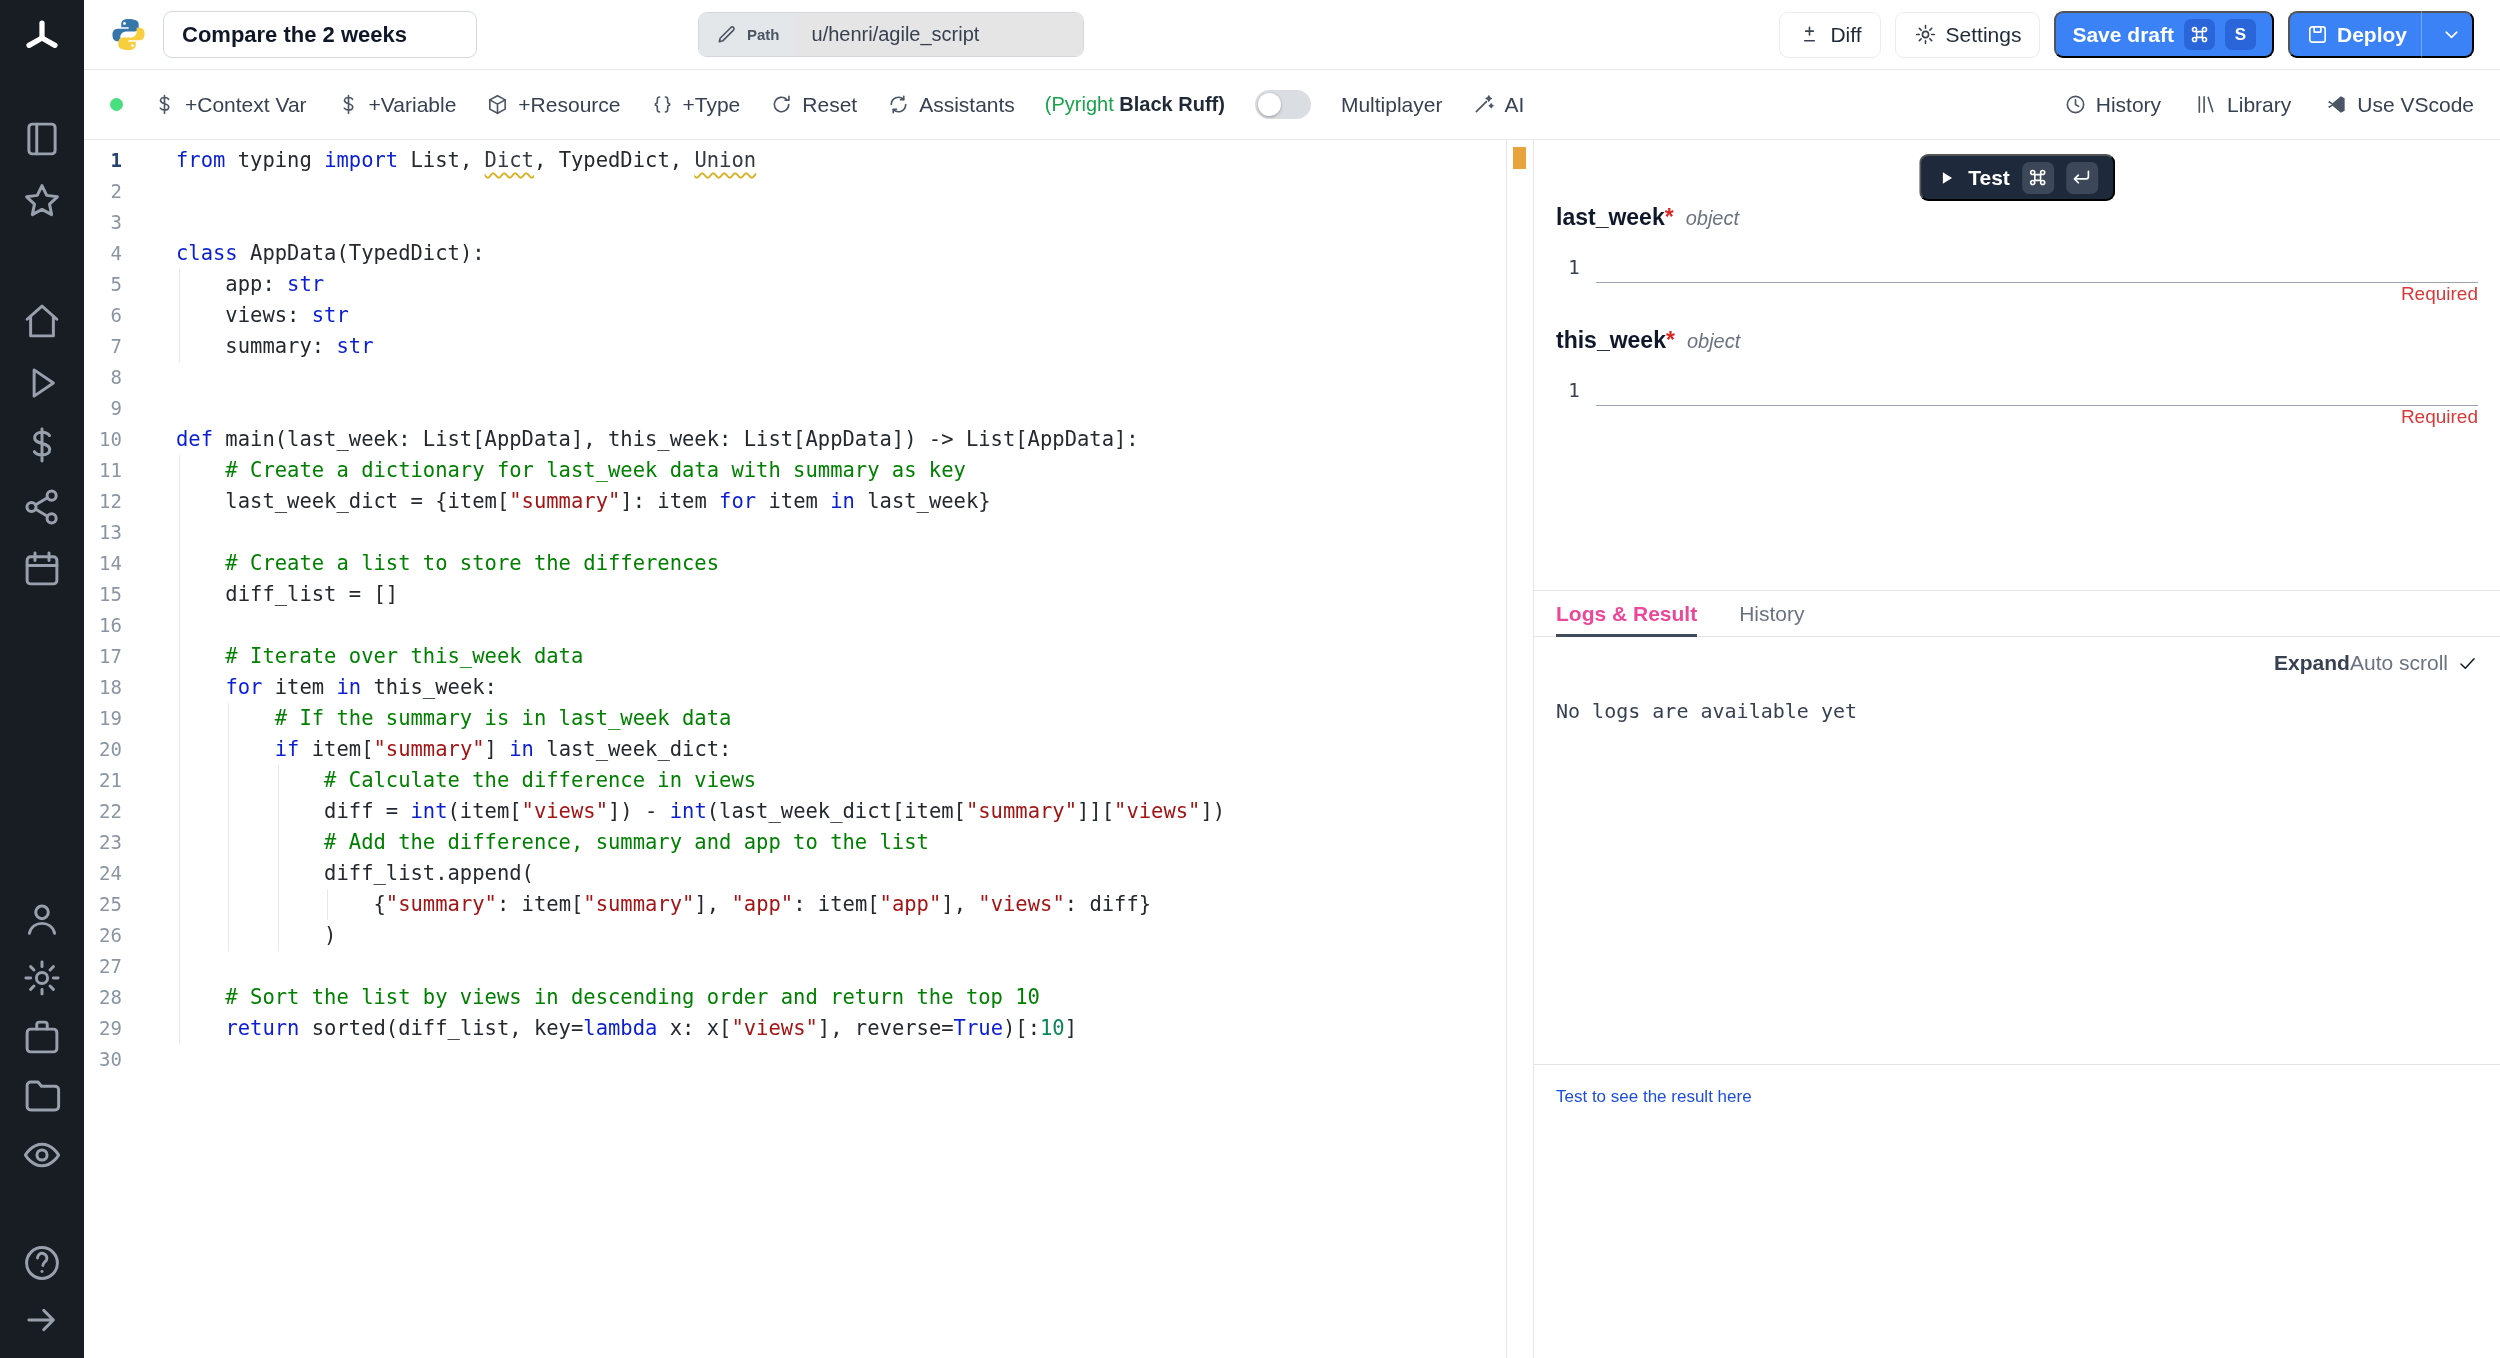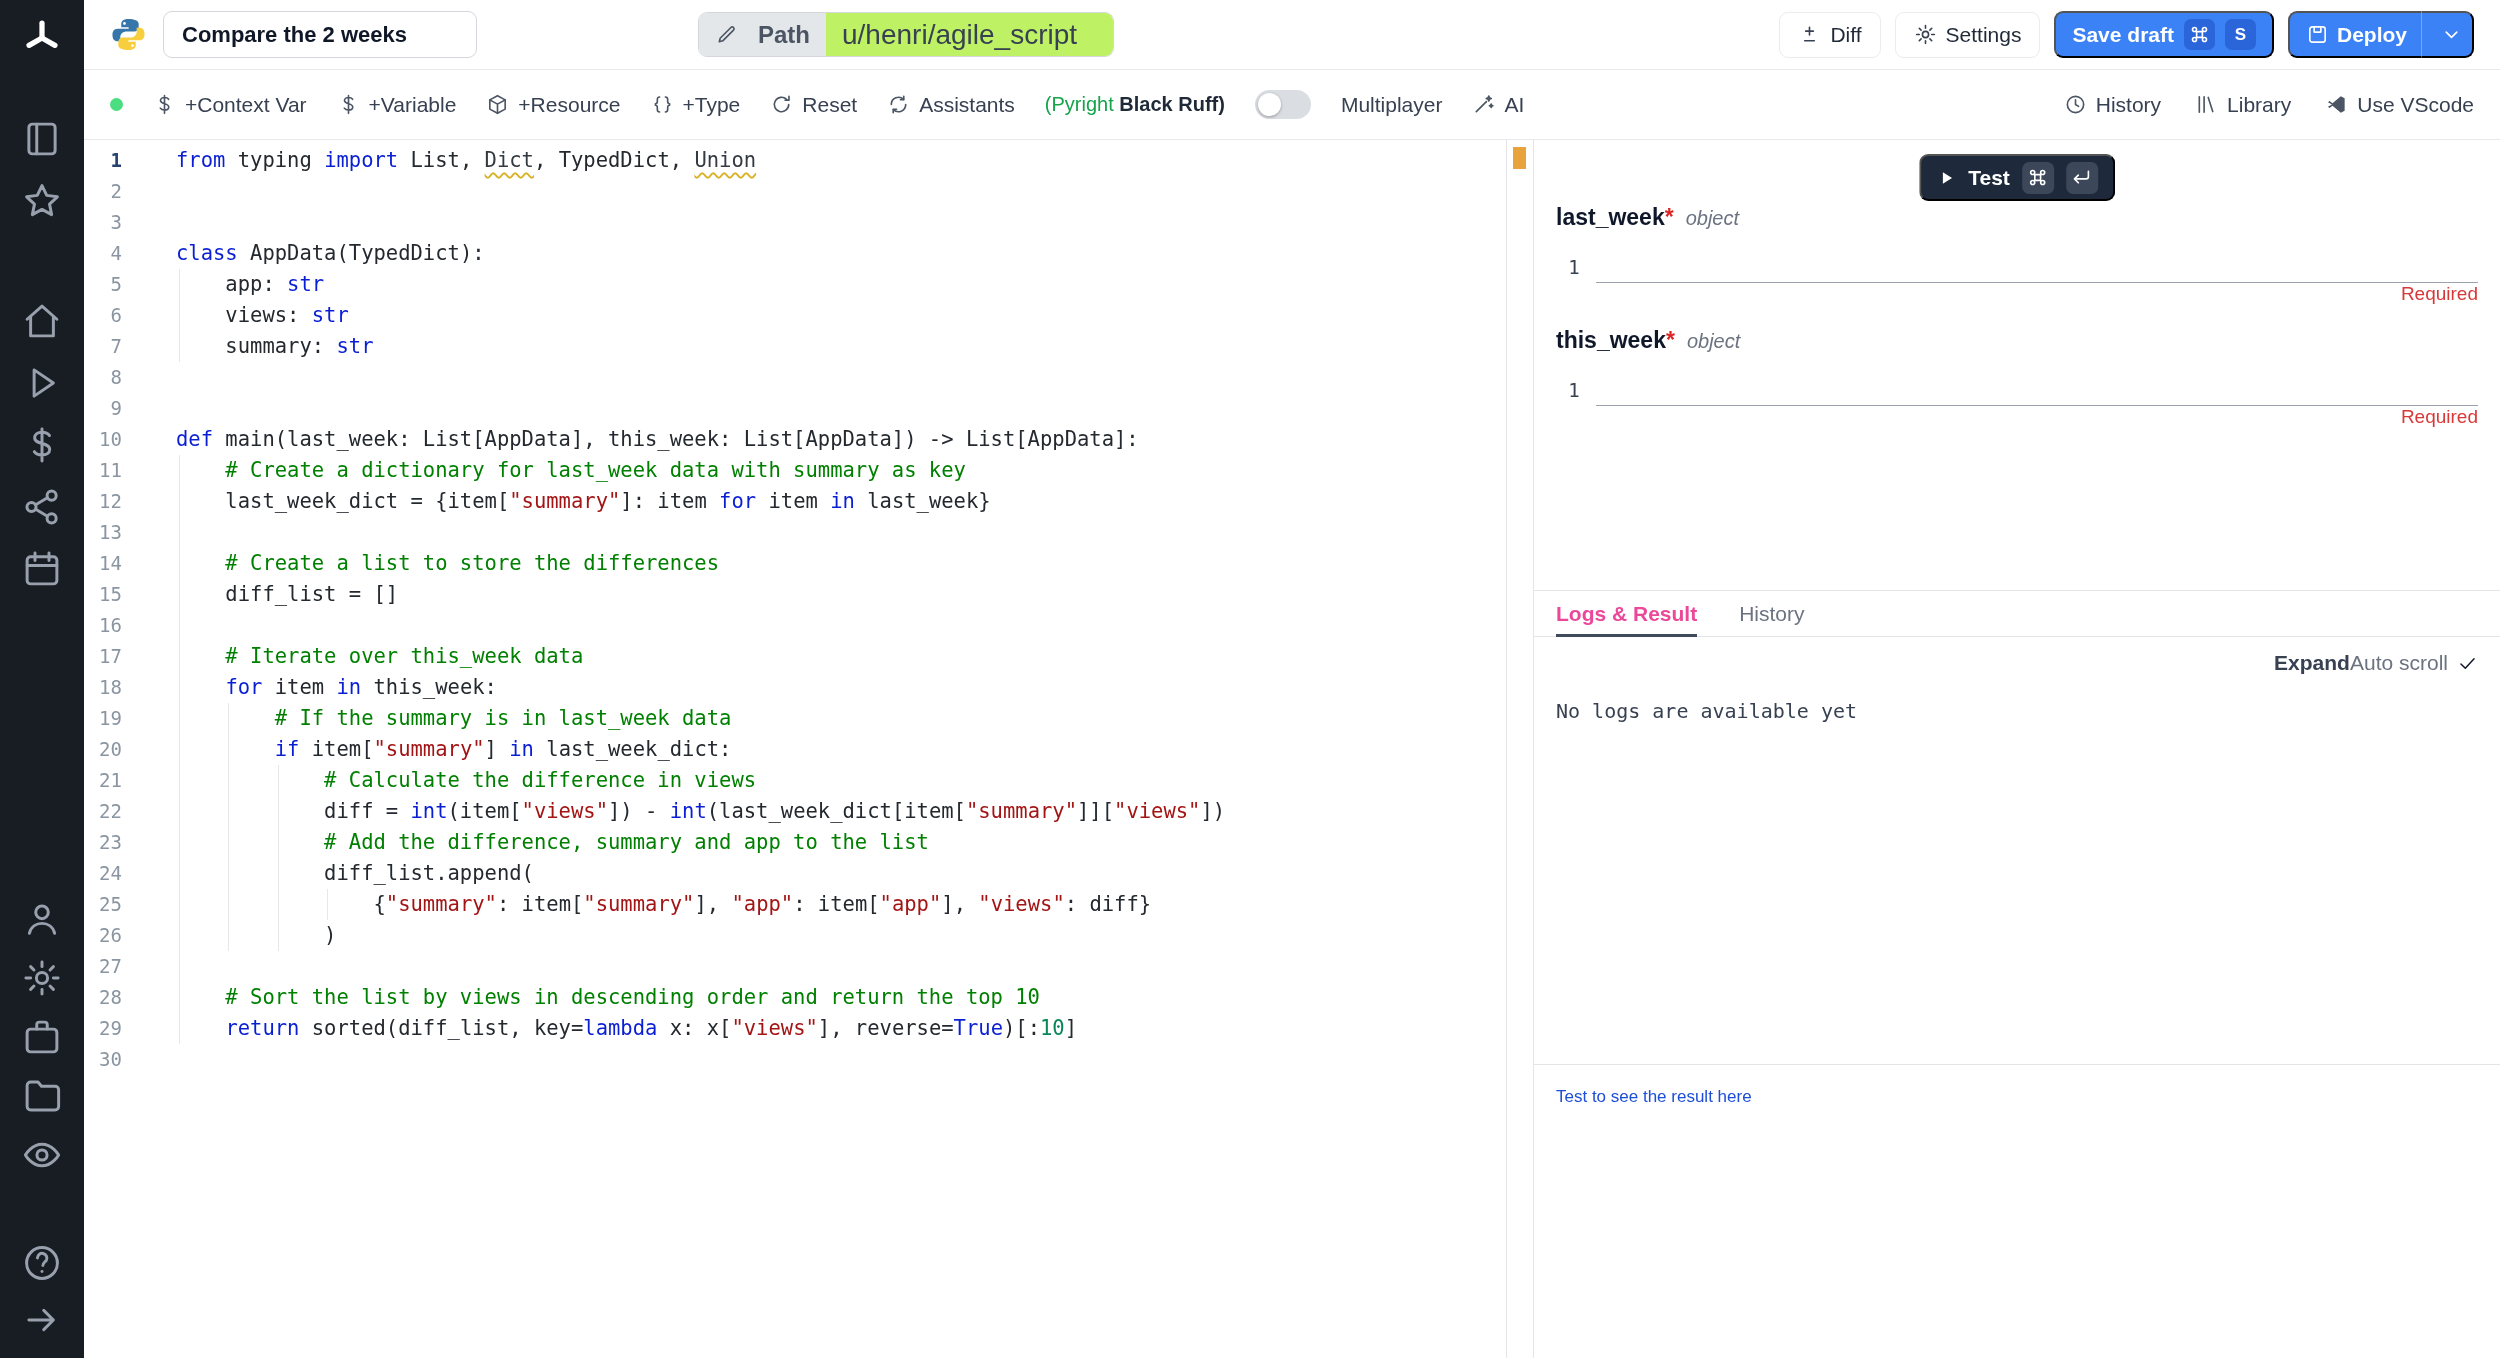--- a/index.html
+++ b/index.html
@@ -29,7 +29,7 @@
   .py-logo{width:37px;height:37px;flex-shrink:0}
   .title-box{width:314px;height:47px;border:1px solid #d4d8dd;border-radius:9px;display:flex;align-items:center;padding:0 18px;font-size:22px;font-weight:700;color:#101828;background:#fff}
   .path-group{display:flex;height:45px;border:1px solid #d4d8dd;border-radius:9px;overflow:hidden;margin-left:205px}
-  .path-label{background:#e4e7ea;display:flex;align-items:center;gap:20px;padding:0 16px;font-size:24px;font-weight:600;color:#4b5563;cursor:pointer}
+  .path-label{background:#e4e7ea;display:flex;align-items:center;gap:9px;padding:0 16px;font-size:15px;font-weight:600;color:#4b5563;cursor:pointer}
   .path-label svg{width:21px;height:21px}
   .path-input{display:flex;align-items:center;padding:0 16px;font-size:28px;color:#374151;width:287px;background:#bef264;cursor:text}
   .tb-right{margin-left:auto;display:flex;align-items:center;gap:14px}

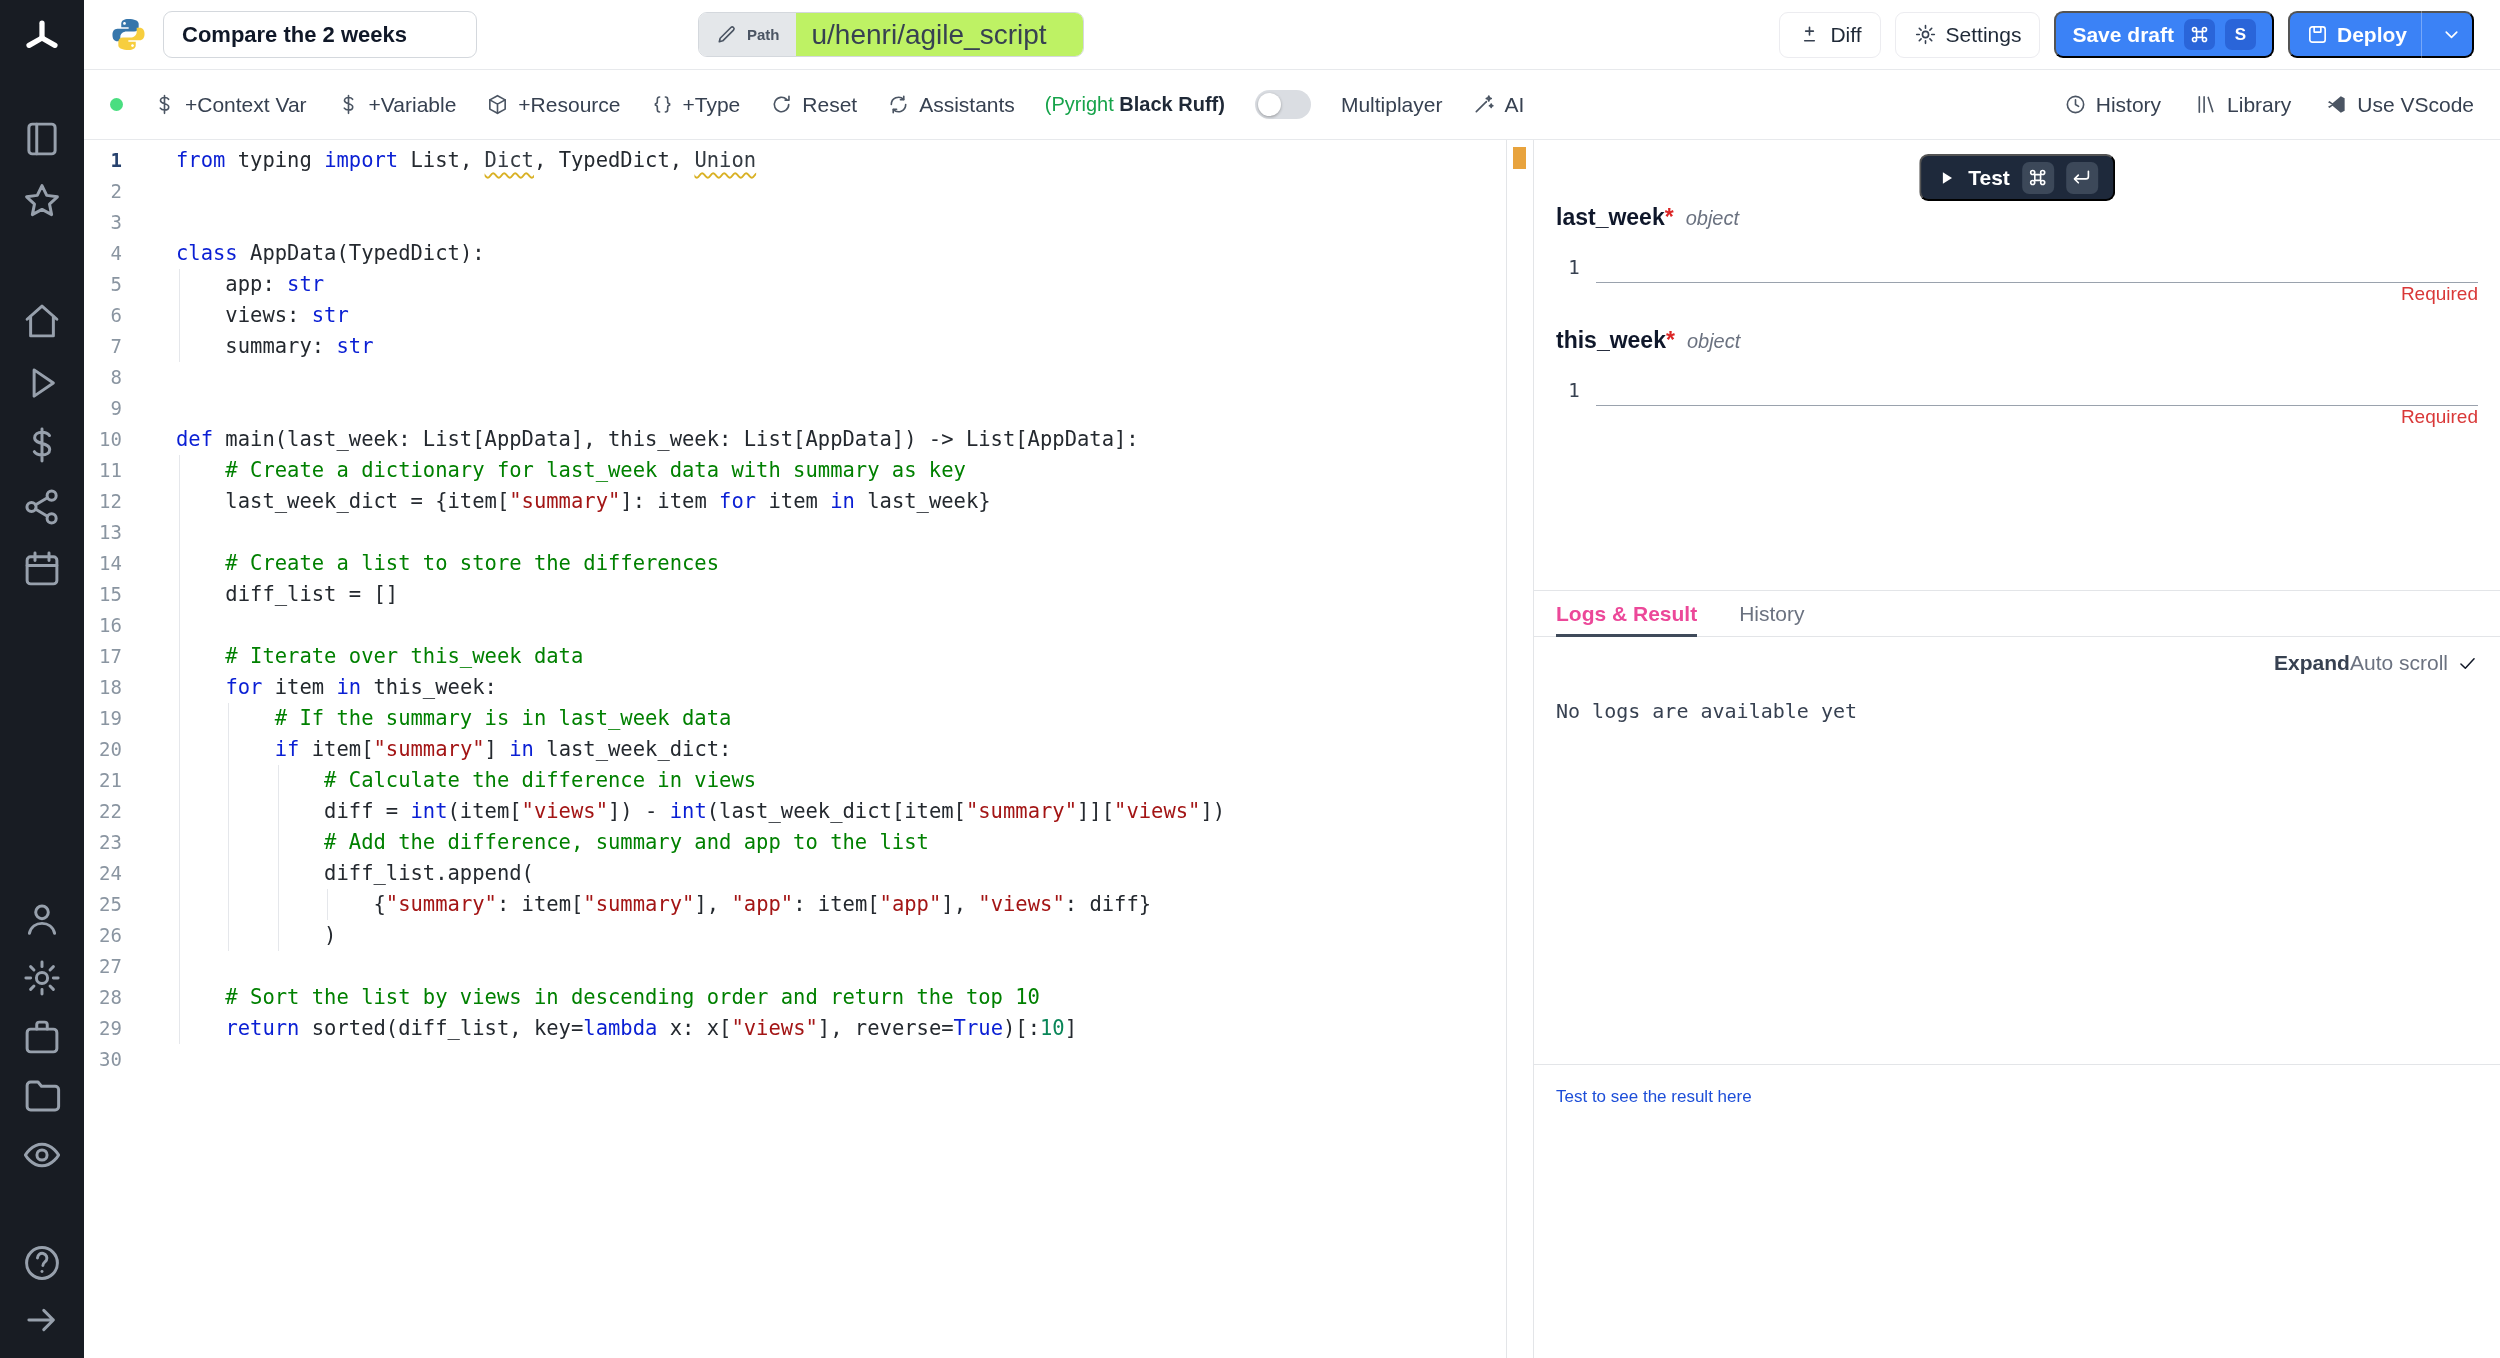--- a/index.html
+++ b/index.html
@@ -31,7 +31,7 @@
   .path-group{display:flex;height:45px;border:1px solid #d4d8dd;border-radius:9px;overflow:hidden;margin-left:205px}
   .path-label{background:#e4e7ea;display:flex;align-items:center;gap:9px;padding:0 16px;font-size:15px;font-weight:600;color:#4b5563;cursor:pointer}
   .path-label svg{width:21px;height:21px}
-  .path-input{display:flex;align-items:center;padding:0 16px;font-size:28px;color:#374151;width:287px;background:#bef264;cursor:text}
+  .path-input{display:flex;align-items:center;padding:0 16px;font-size:20px;color:#374151;width:287px;background:#e5e5e5;cursor:text}
   .tb-right{margin-left:auto;display:flex;align-items:center;gap:14px}
   .ghost-btn{display:flex;align-items:center;gap:9px;height:46px;padding:0 18px;border:1px solid #ececf0;border-radius:9px;font-size:21px;font-weight:500;color:#1f2937;background:#fff;cursor:pointer}
   .ghost-btn svg{width:23px;height:23px;color:#374151}

